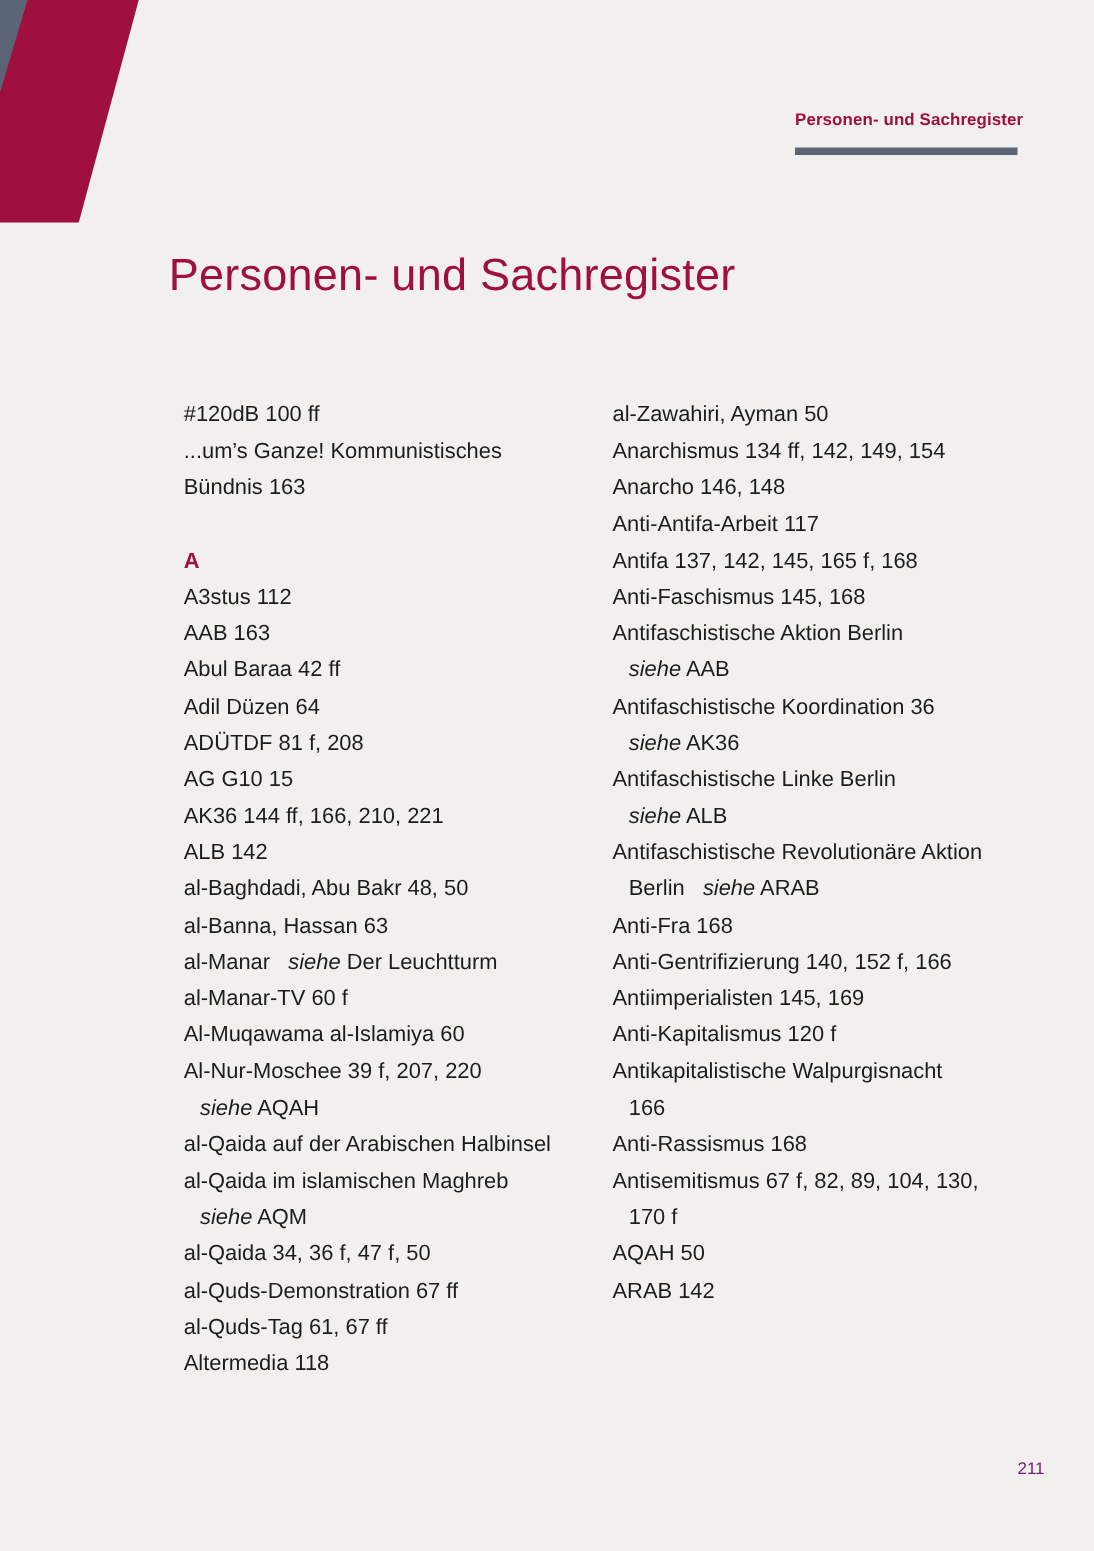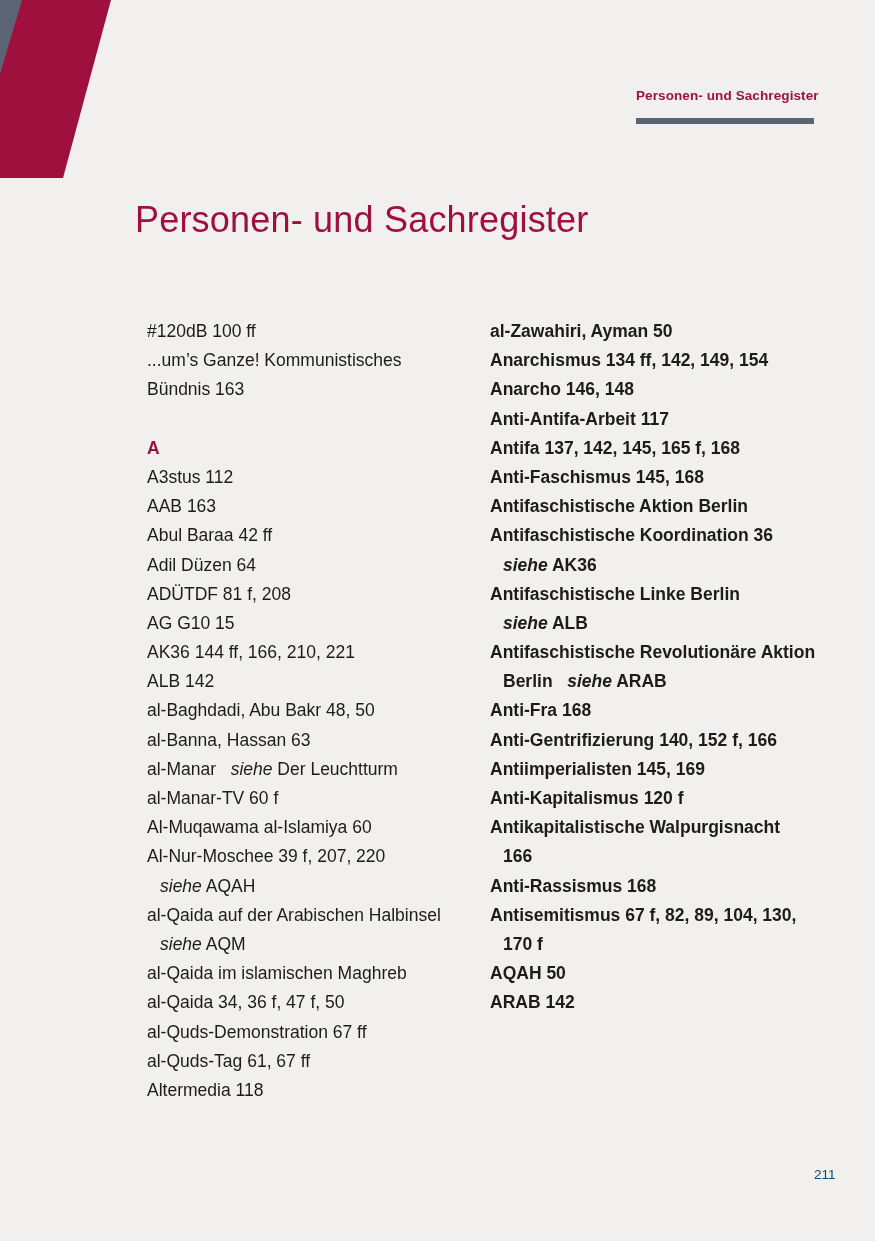--- a/index.html
+++ b/index.html
@@ -27,7 +27,7 @@
     }
     .col { position: absolute; top: 317px; width: 340px; }
     .col-left { left: 136px; margin-left: 11px; }
-    .col-right { left: 490px; font-weight: bold; }
+    .col-right { left: 490px; }
     .line {
       height: 29.2px; line-height: 29.2px;
       font-size: 17.5px; white-space: nowrap;

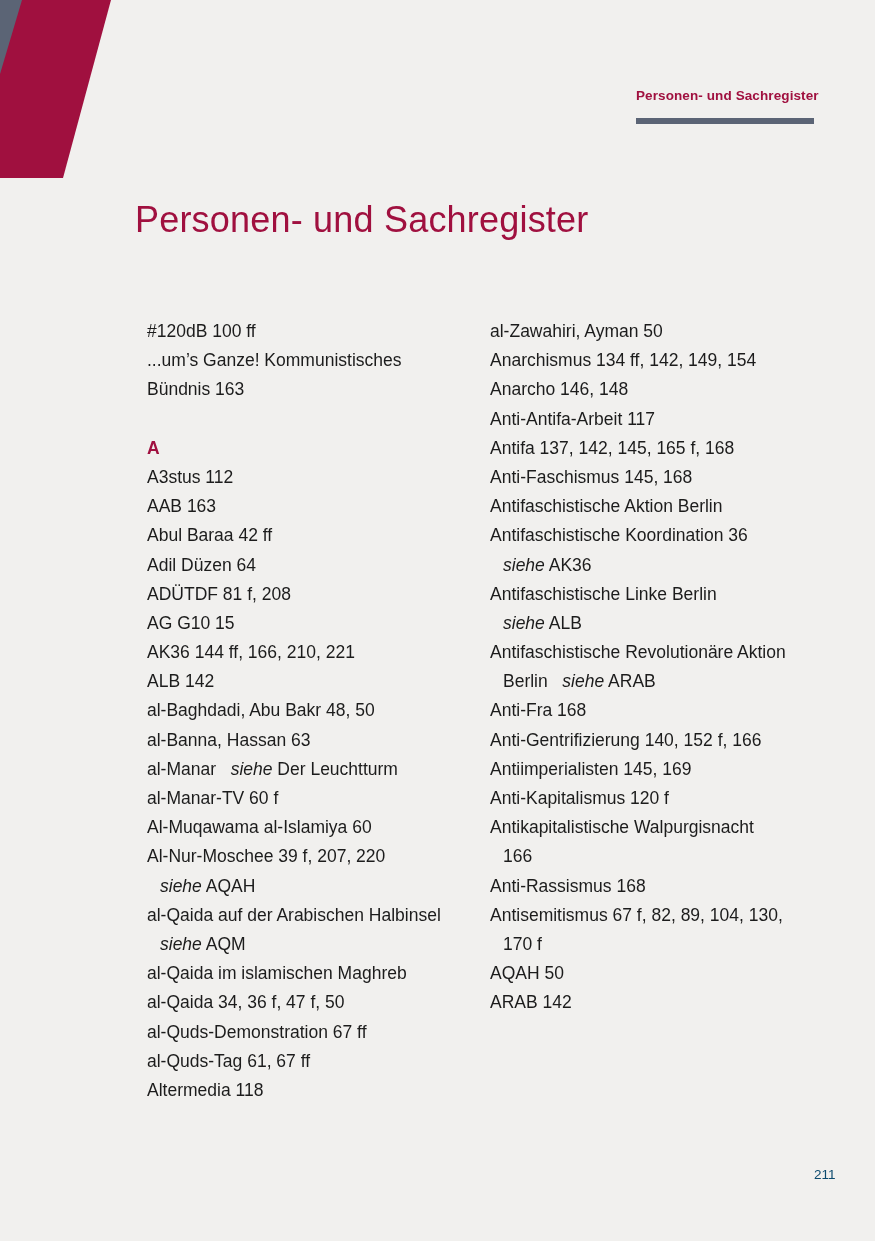--- a/index.html
+++ b/index.html
@@ -92,6 +92,7 @@
   <div class="line">Antifa  137, 142, 145, 165 f, 168</div>
   <div class="line">Anti-Faschismus  145, 168</div>
   <div class="line">Antifaschistische Aktion Berlin</div>
+  <div class="line cont"><span class="see">siehe</span><span style="white-space:pre"> AAB</span></div>
   <div class="line">Antifaschistische Koordination 36</div>
   <div class="line cont"><span class="see">siehe</span><span style="white-space:pre"> AK36</span></div>
   <div class="line">Antifaschistische Linke Berlin</div>

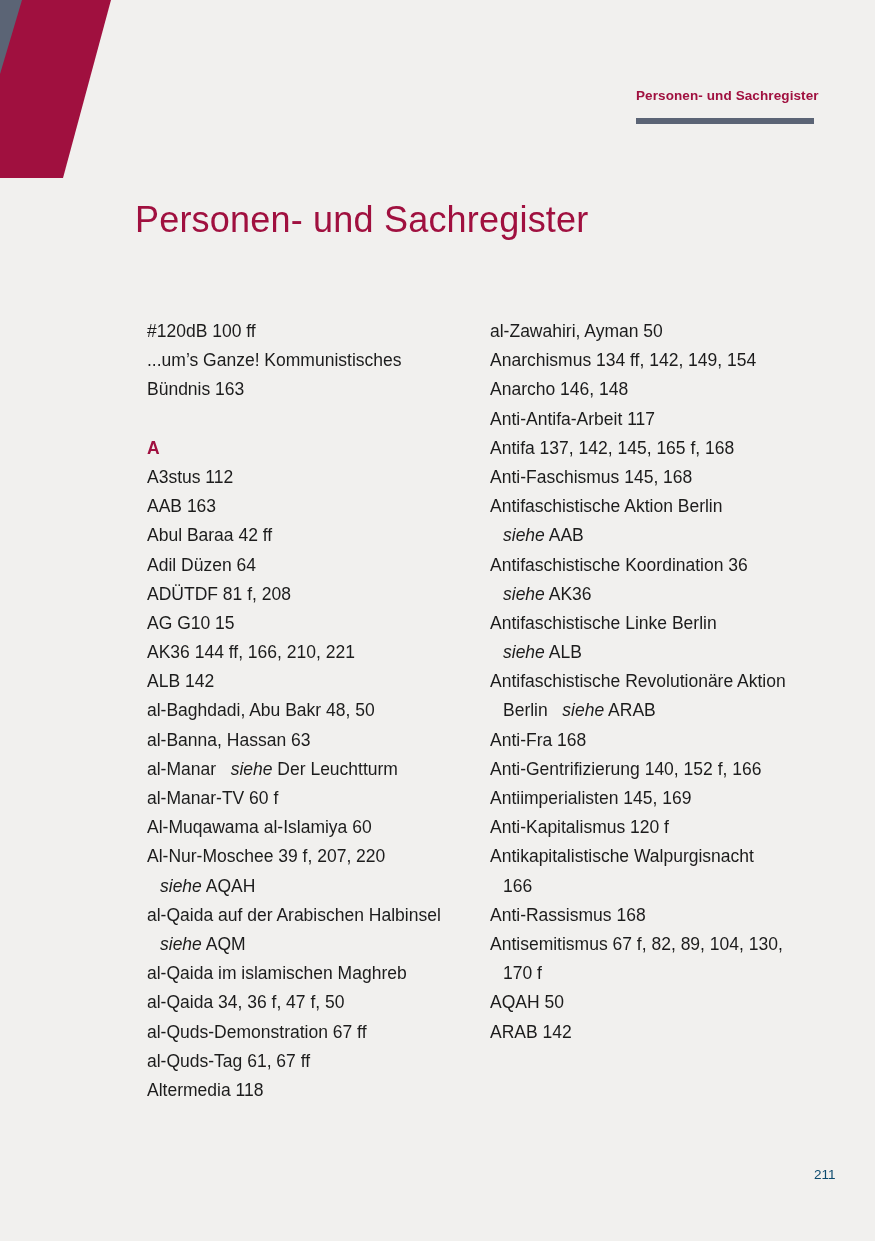--- a/index.html
+++ b/index.html
@@ -76,8 +76,8 @@
   <div class="line">Al-Nur-Moschee  39 f, 207, 220</div>
   <div class="line cont"><span class="see">siehe</span><span style="white-space:pre"> AQAH</span></div>
   <div class="line">al-Qaida auf der Arabischen Halbinsel</div>
+  <div class="line">al-Qaida im islamischen Maghreb</div>
   <div class="line cont"><span class="see">siehe</span><span style="white-space:pre"> AQM</span></div>
-  <div class="line">al-Qaida im islamischen Maghreb</div>
   <div class="line">al-Qaida  34, 36 f, 47 f, 50</div>
   <div class="line">al-Quds-Demonstration  67 ff</div>
   <div class="line">al-Quds-Tag  61, 67 ff</div>

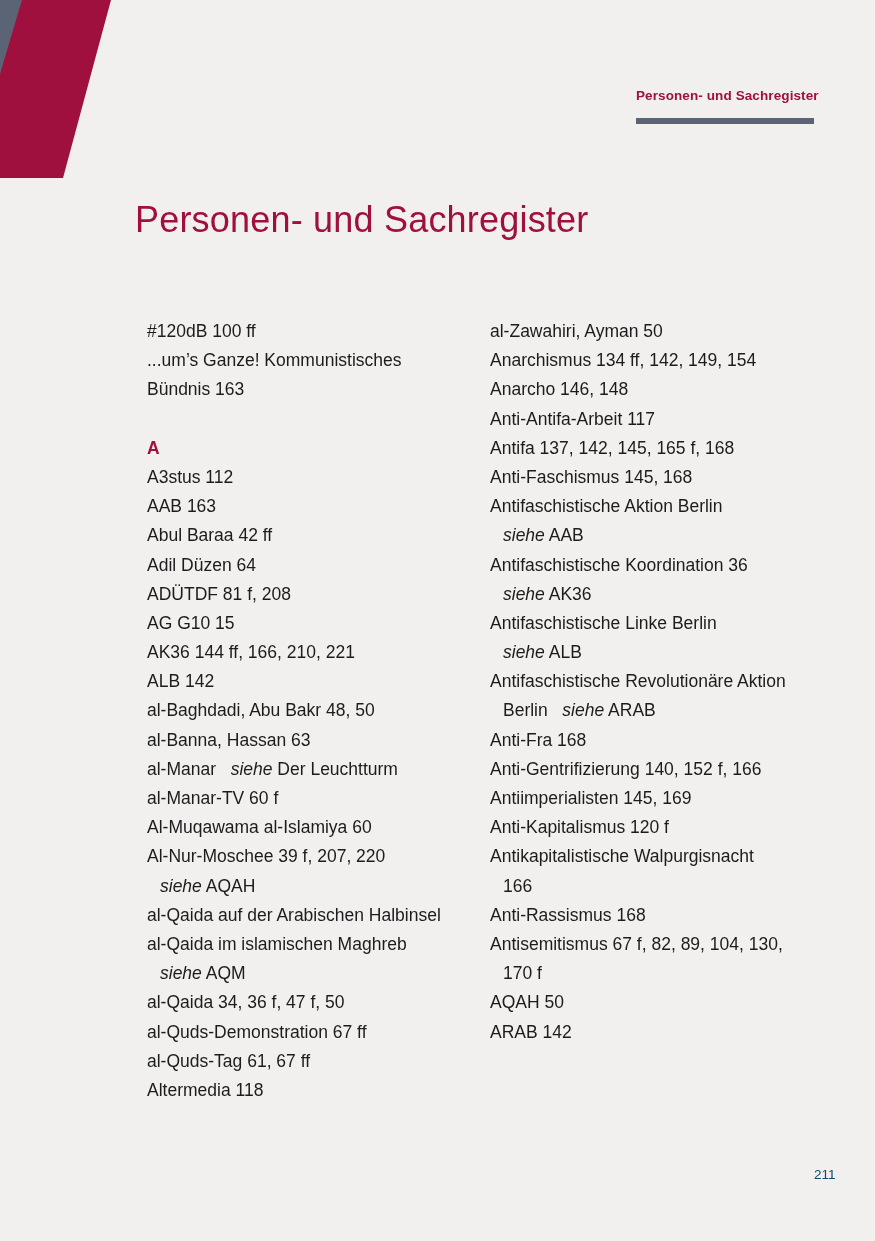--- a/index.html
+++ b/index.html
@@ -38,7 +38,7 @@
     .see { font-style: italic; }
     .page-number {
       position: absolute; left: 814px; top: 1167px;
-      font-size: 13.5px; color: #0c4a6e;
+      font-size: 13.5px; color: #701a75;
     }
   </style>
 </head>

